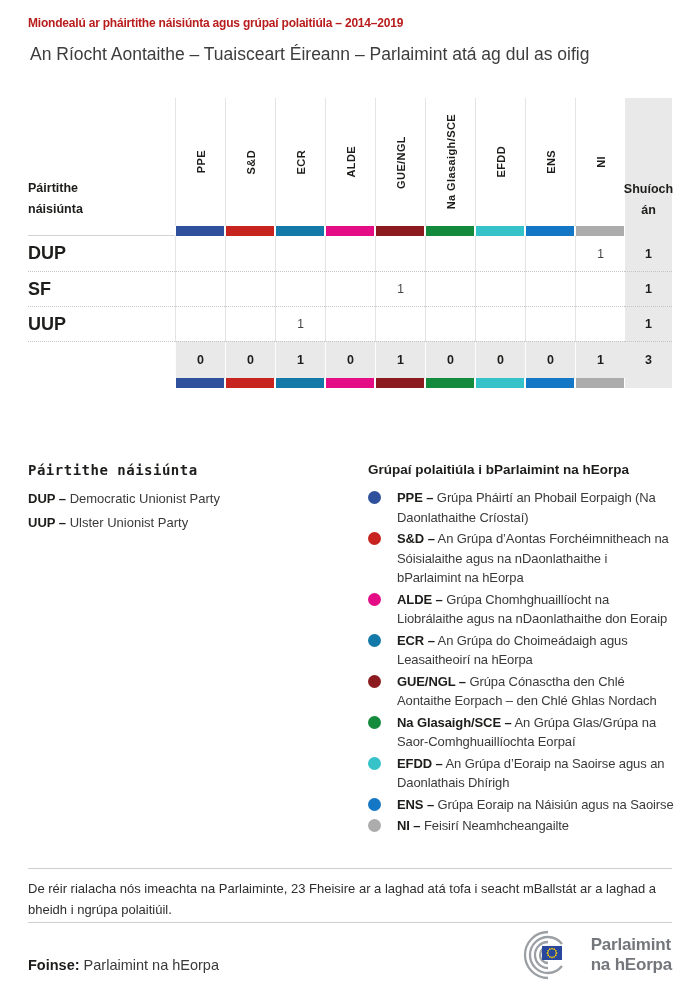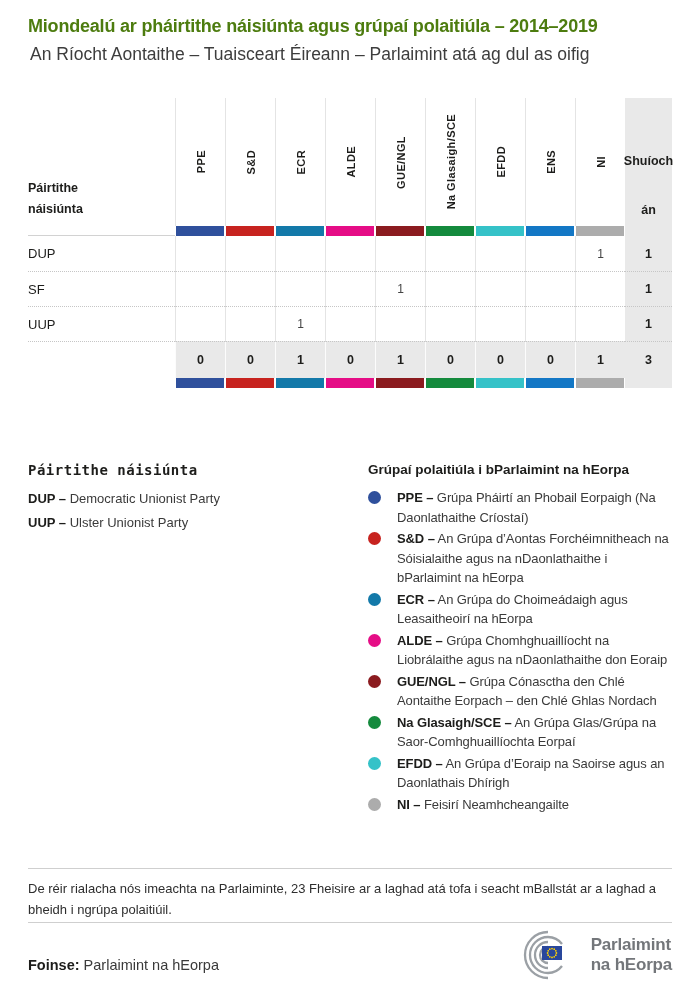--- a/index.html
+++ b/index.html
@@ -5,7 +5,7 @@
   html,body{margin:0;padding:0;background:#fff;}
   .page{position:relative;width:700px;height:991px;background:#ffffff;overflow:hidden;
         font-family:"Liberation Sans",sans-serif;color:#1d1d1b;}
-  .title{position:absolute;left:28px;top:16px;font-size:18px;font-weight:700;letter-spacing:-0.2px;color:#4d7c0f;}
+  .title{position:absolute;left:28px;top:16px;font-size:12px;font-weight:700;letter-spacing:-0.2px;color:#b91c1c;}
   .subtitle{position:absolute;left:30px;top:44px;font-size:17.5px;font-weight:400;color:#3d3d3d;}
 
   

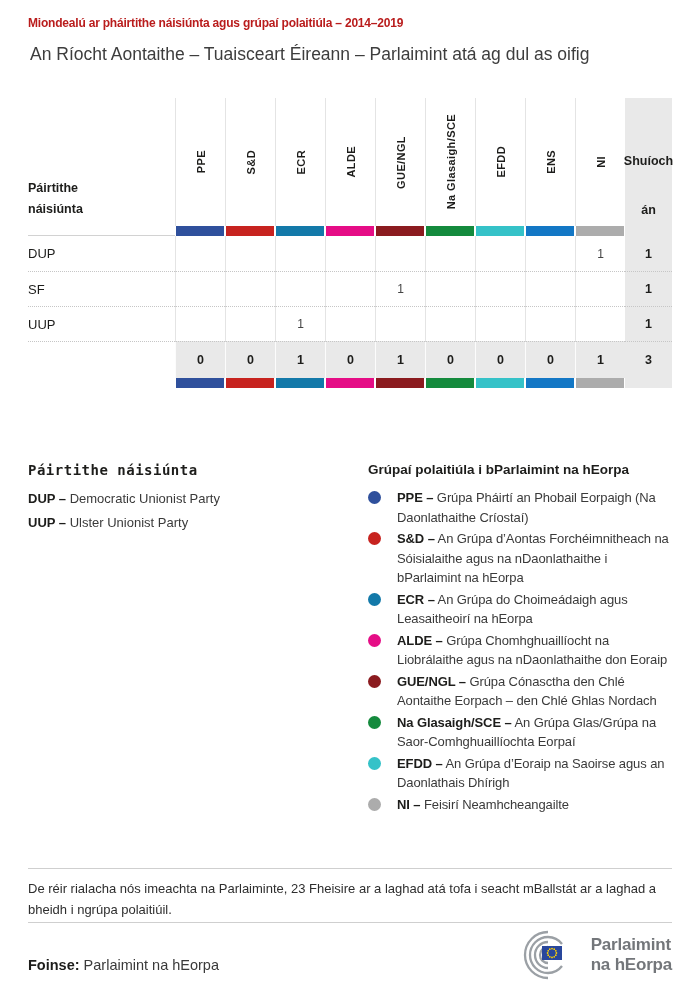--- a/index.html
+++ b/index.html
@@ -18,7 +18,7 @@
   .corner{display:flex;align-items:flex-end;padding-bottom:6px;font-weight:700;font-size:12.5px;line-height:21px;}
   .corner span{display:inline-block;width:84px;}
   .sh{background:#e9e9e9;display:flex;flex-direction:column;justify-content:flex-end;align-items:center;
-      padding-bottom:5px;font-weight:700;font-size:12.5px;line-height:21px;text-align:center;gap:28px;}
+      padding-bottom:5px;font-weight:700;font-size:12.5px;line-height:21px;text-align:center;}
   .bc{padding:0 1px;display:flex;align-items:center;}
   .bc .bar{width:100%;height:10px;}
   .lstrip{border-bottom:1px solid #d2d2d2;}

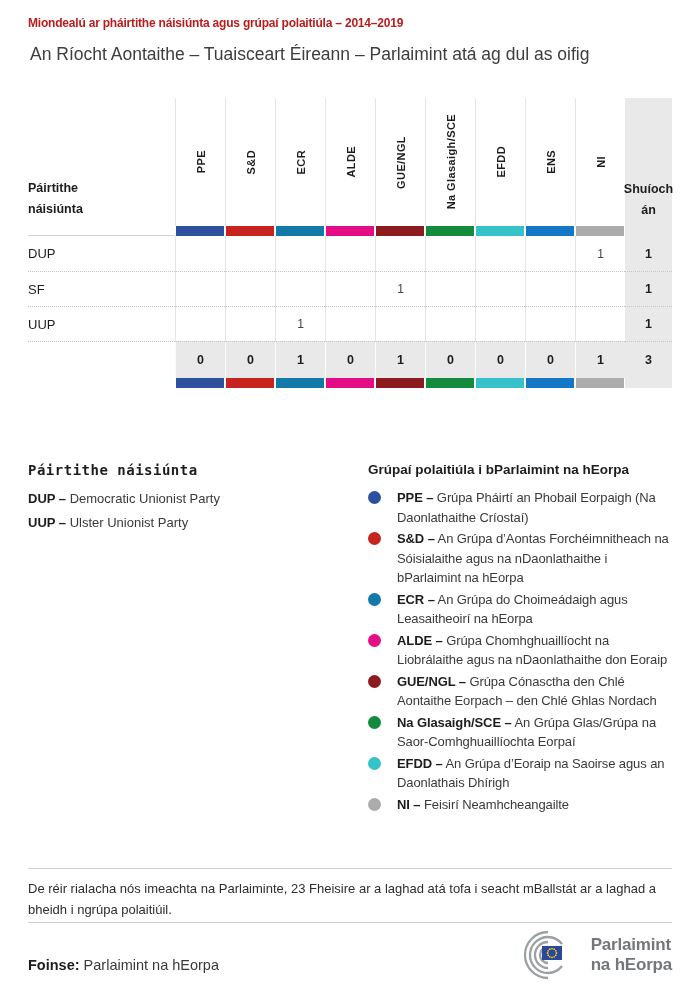--- a/index.html
+++ b/index.html
@@ -23,7 +23,7 @@
   .bc .bar{width:100%;height:10px;}
   .lstrip{border-bottom:1px solid #d2d2d2;}
   .seats{background:#e9e9e9;}
-  .pl{display:flex;align-items:center;font-weight:400;font-size:13px;}
+  .pl{display:flex;align-items:center;font-weight:700;font-size:18px;}
   .dc{border-left:1px solid #e4e4e4;display:flex;align-items:center;justify-content:center;font-size:12px;color:#444;}
   .sv{background:#e9e9e9;display:flex;align-items:center;justify-content:center;font-weight:700;font-size:12.5px;}
   .tc{background:#e9e9e9;border-left:1px solid rgba(255,255,255,.85);display:flex;align-items:center;justify-content:center;

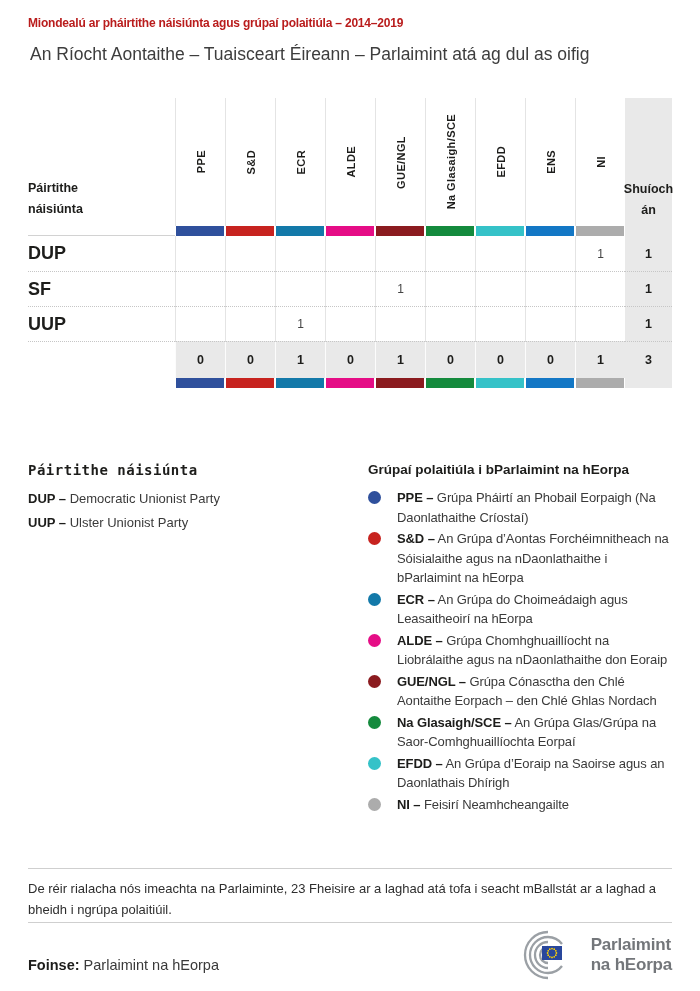--- a/index.html
+++ b/index.html
@@ -210,8 +210,8 @@
     <div id="group-items">
         <div class="gitem"><span class="gdot" style="background: rgb(47, 80, 156);"></span><b>PPE –</b><span> Grúpa Pháirtí an Phobail Eorpaigh (Na Daonlathaithe Críostaí)</span></div>
         <div class="gitem"><span class="gdot" style="background: rgb(199, 35, 31);"></span><b>S&amp;D –</b><span> An Grúpa d’Aontas Forchéimnitheach na Sóisialaithe agus na nDaonlathaithe i bParlaimint na hEorpa</span></div>
+        <div class="gitem"><span class="gdot" style="background: rgb(229, 13, 134);"></span><b>ALDE –</b><span> Grúpa Chomhghuaillíocht na Liobrálaithe agus na nDaonlathaithe don Eoraip</span></div>
         <div class="gitem"><span class="gdot" style="background: rgb(19, 121, 169);"></span><b>ECR –</b><span> An Grúpa do Choimeádaigh agus Leasaitheoirí na hEorpa</span></div>
-        <div class="gitem"><span class="gdot" style="background: rgb(229, 13, 134);"></span><b>ALDE –</b><span> Grúpa Chomhghuaillíocht na Liobrálaithe agus na nDaonlathaithe don Eoraip</span></div>
         <div class="gitem"><span class="gdot" style="background: rgb(139, 27, 31);"></span><b>GUE/NGL –</b><span> Grúpa Cónasctha den Chlé Aontaithe Eorpach – den Chlé Ghlas Nordach</span></div>
         <div class="gitem"><span class="gdot" style="background: rgb(20, 138, 61);"></span><b>Na Glasaigh/SCE –</b><span> An Grúpa Glas/Grúpa na Saor-Comhghuaillíochta Eorpaí</span></div>
         <div class="gitem"><span class="gdot" style="background: rgb(53, 194, 200);"></span><b>EFDD –</b><span> An Grúpa d’Eoraip na Saoirse agus an Daonlathais Dhírigh</span></div>

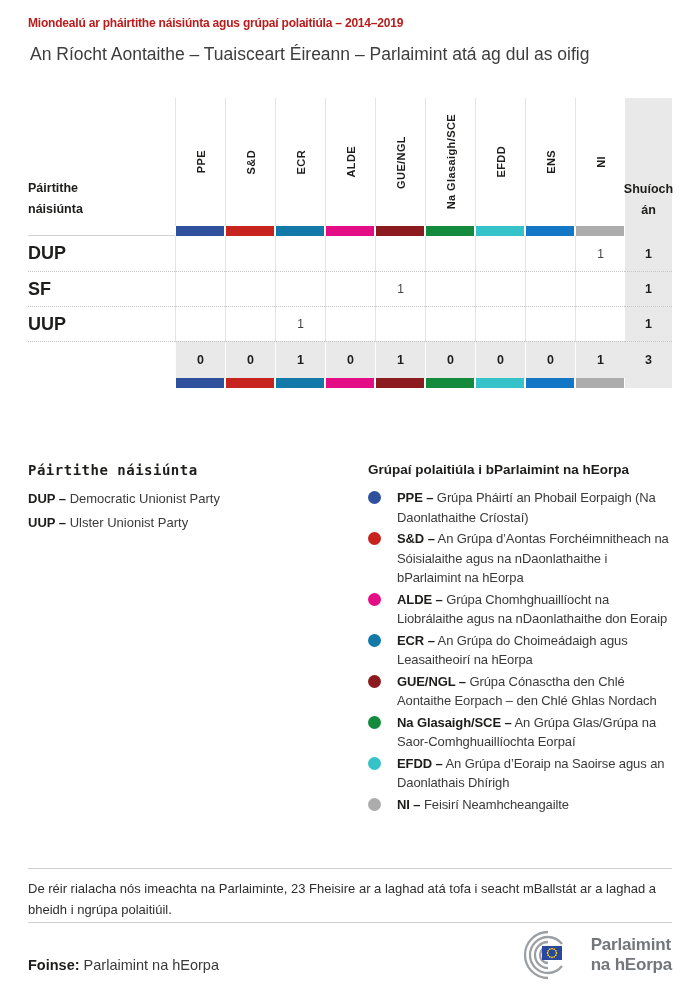--- a/index.html
+++ b/index.html
@@ -215,6 +215,7 @@
         <div class="gitem"><span class="gdot" style="background: rgb(139, 27, 31);"></span><b>GUE/NGL –</b><span> Grúpa Cónasctha den Chlé Aontaithe Eorpach – den Chlé Ghlas Nordach</span></div>
         <div class="gitem"><span class="gdot" style="background: rgb(20, 138, 61);"></span><b>Na Glasaigh/SCE –</b><span> An Grúpa Glas/Grúpa na Saor-Comhghuaillíochta Eorpaí</span></div>
         <div class="gitem"><span class="gdot" style="background: rgb(53, 194, 200);"></span><b>EFDD –</b><span> An Grúpa d’Eoraip na Saoirse agus an Daonlathais Dhírigh</span></div>
+        <div class="gitem"><span class="gdot" style="background: rgb(19, 119, 197);"></span><b>ENS –</b><span> Grúpa Eoraip na Náisiún agus na Saoirse</span></div>
         <div class="gitem"><span class="gdot" style="background: rgb(172, 172, 172);"></span><b>NI –</b><span> Feisirí Neamhcheangailte</span></div>
       </div>
   </div>

